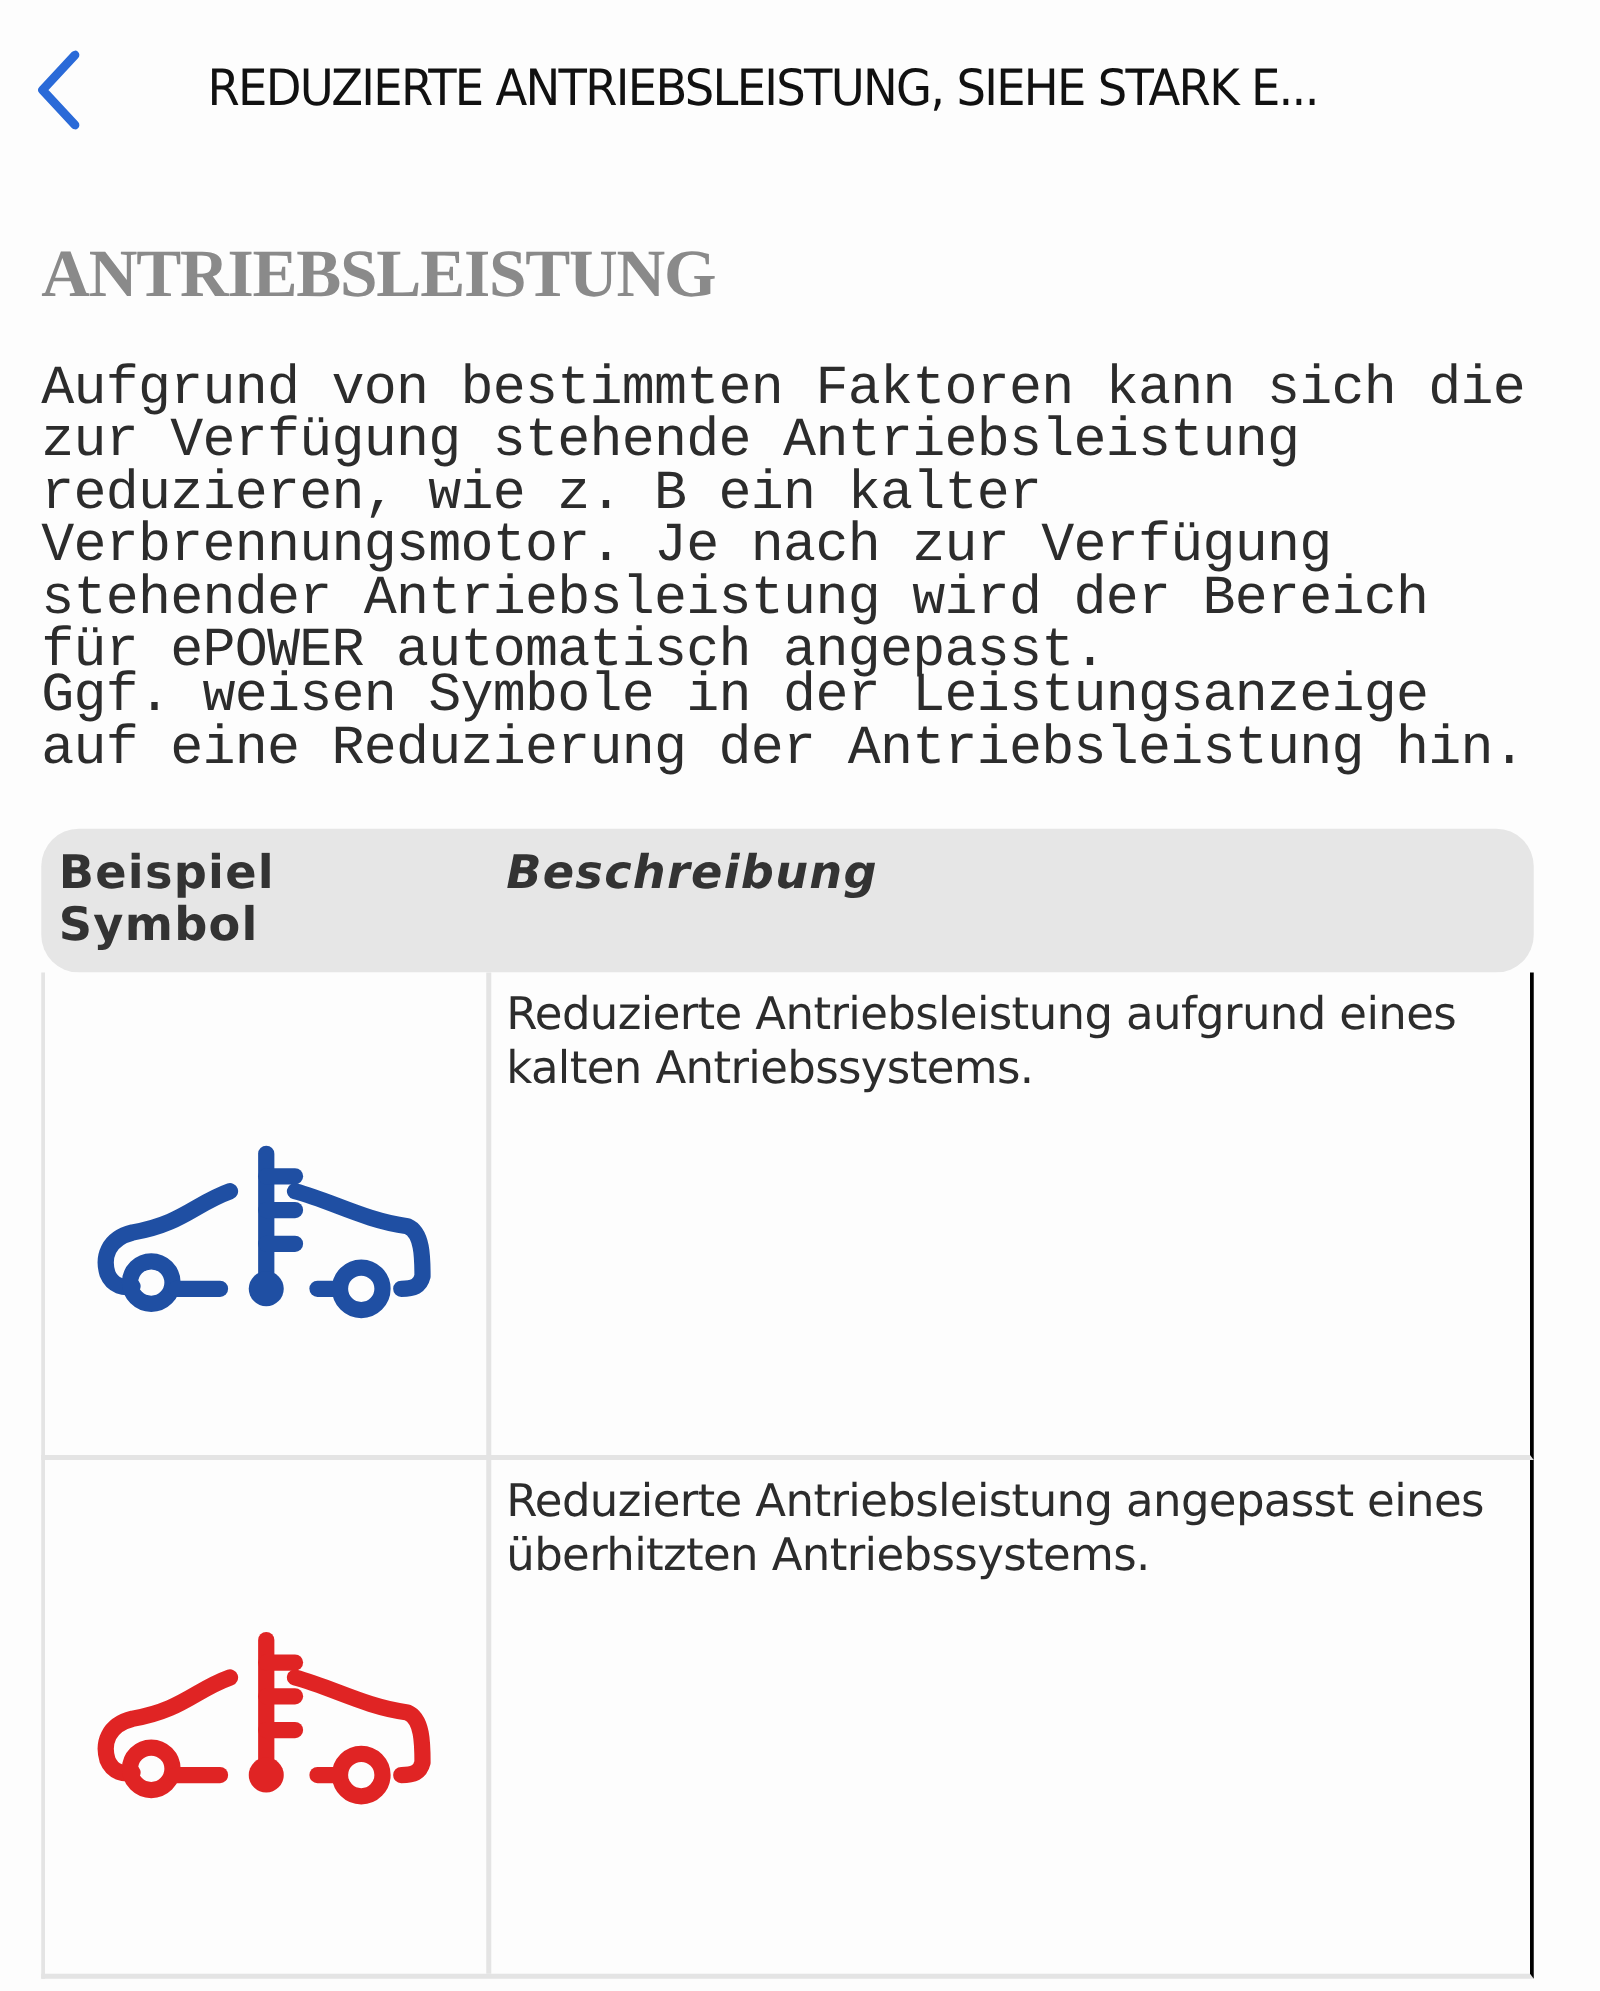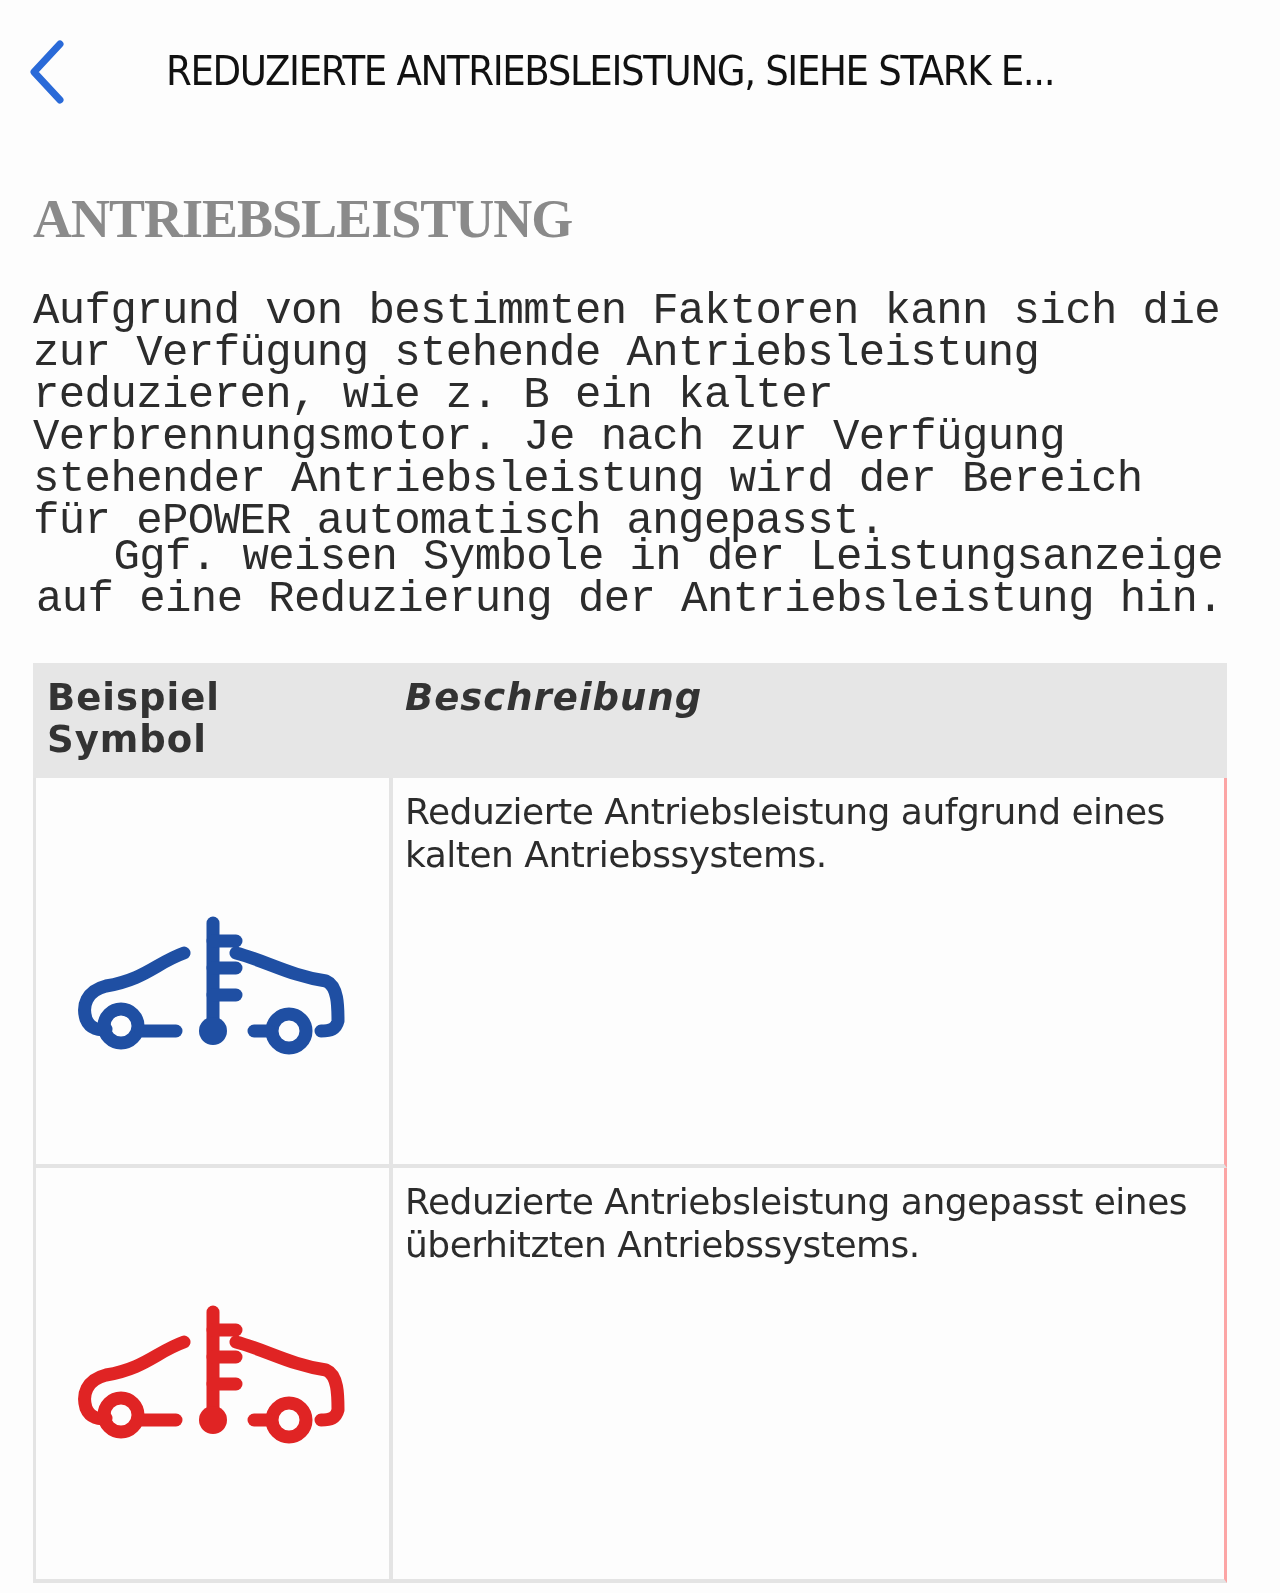--- a/index.html
+++ b/index.html
@@ -15,7 +15,7 @@
   .para { position: absolute; left: 33px; width: 1190px; font-size: 44px; line-height: 42px; color: #2c2c2c;
           font-family: Liberation Mono, monospace; letter-spacing: -0.6px; }
   .p1 { top: 290px; }
-  .p2 { top: 536px; text-align: right; }
+  .p2 { top: 536px; }
   .table { position: absolute; left: 33px; top: 663px; width: 1194px; height: 920px; }
   .thead { position: absolute; left: 0; top: 0; width: 1194px; height: 115px; background: #e6e6e6; }
   .th { position: absolute; top: 14px; font-size: 37px; line-height: 42px; font-weight: bold; color: #333;

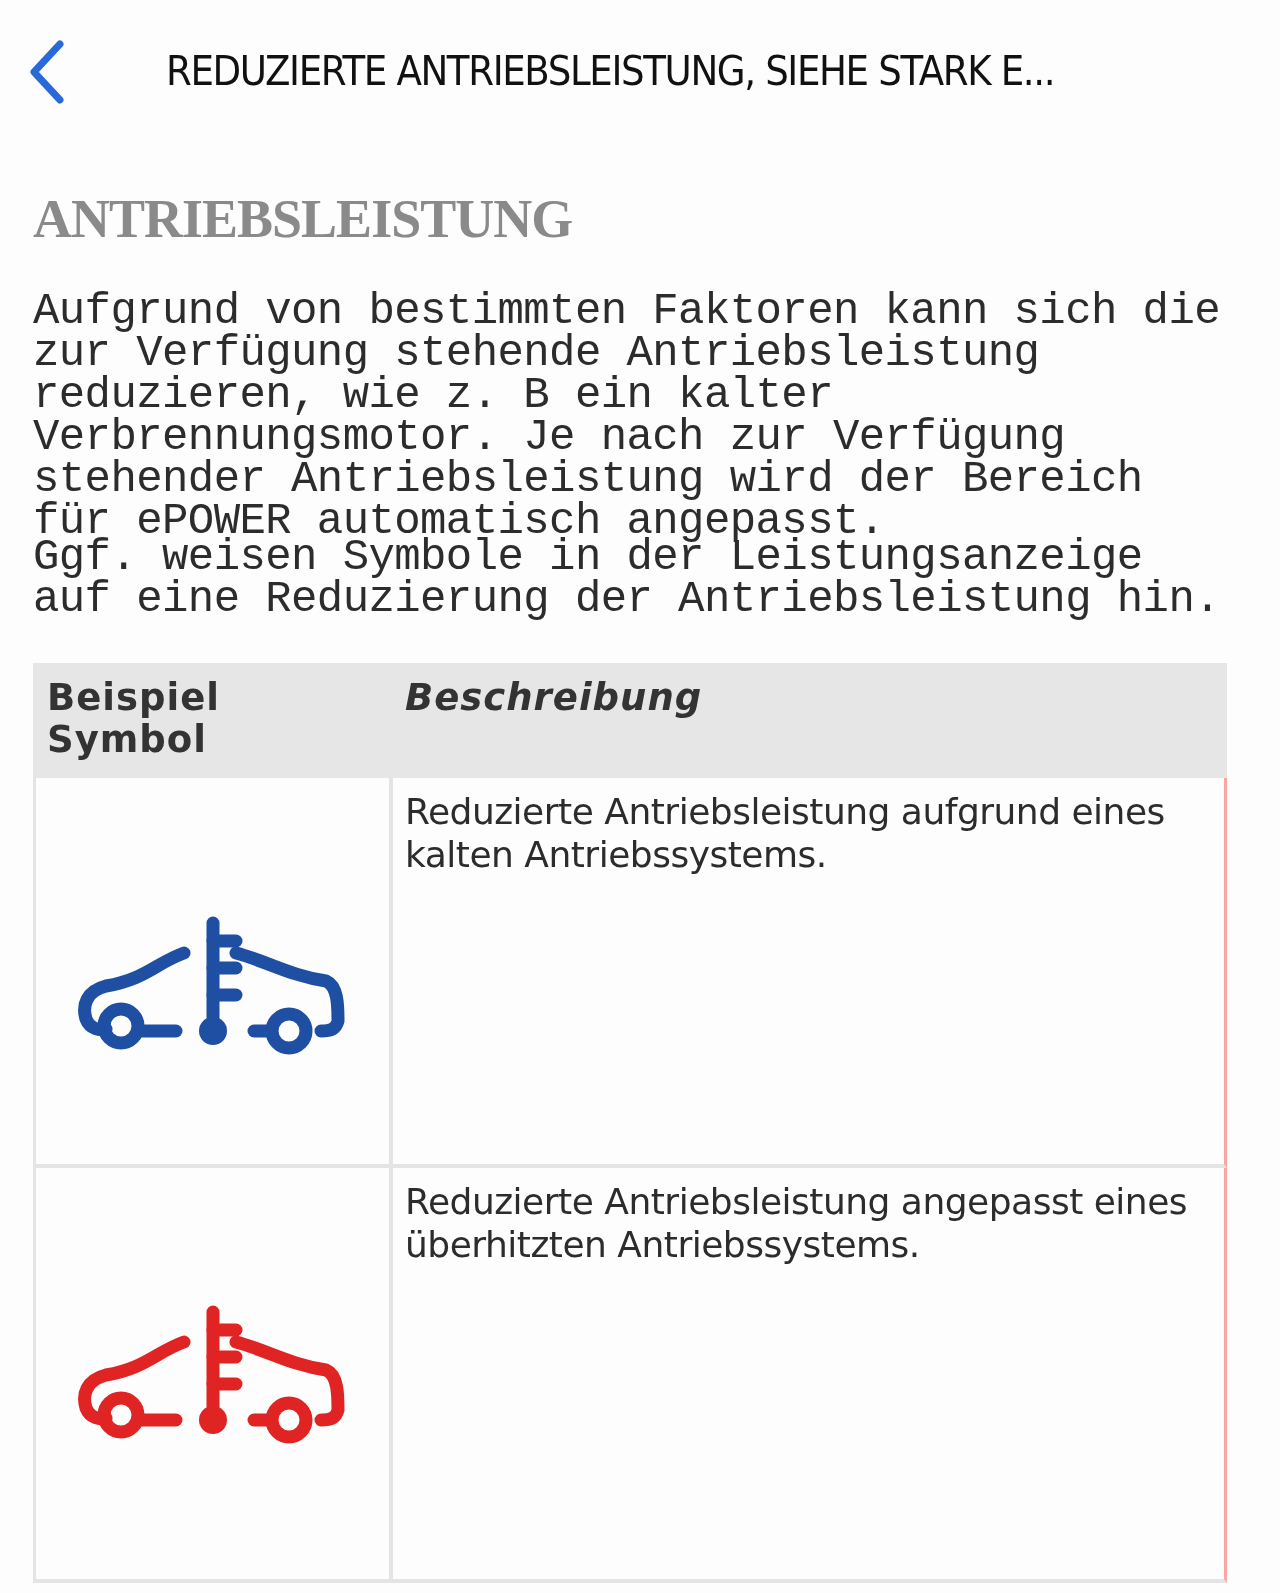--- a/index.html
+++ b/index.html
@@ -17,7 +17,7 @@
   .p1 { top: 290px; }
   .p2 { top: 536px; }
   .table { position: absolute; left: 33px; top: 663px; width: 1194px; height: 920px; }
-  .thead { position: absolute; left: 0; top: 0; width: 1194px; height: 115px; background: #e6e6e6; }
+  .thead { position: absolute; left: 0; top: 0; width: 1194px; height: 115px; background: #e6e6e6; border-radius: 30px; }
   .th { position: absolute; top: 14px; font-size: 37px; line-height: 42px; font-weight: bold; color: #333;
         letter-spacing: 1px; font-family: "DejaVu Sans", sans-serif; }
   .th1 { left: 14px; width: 330px; }

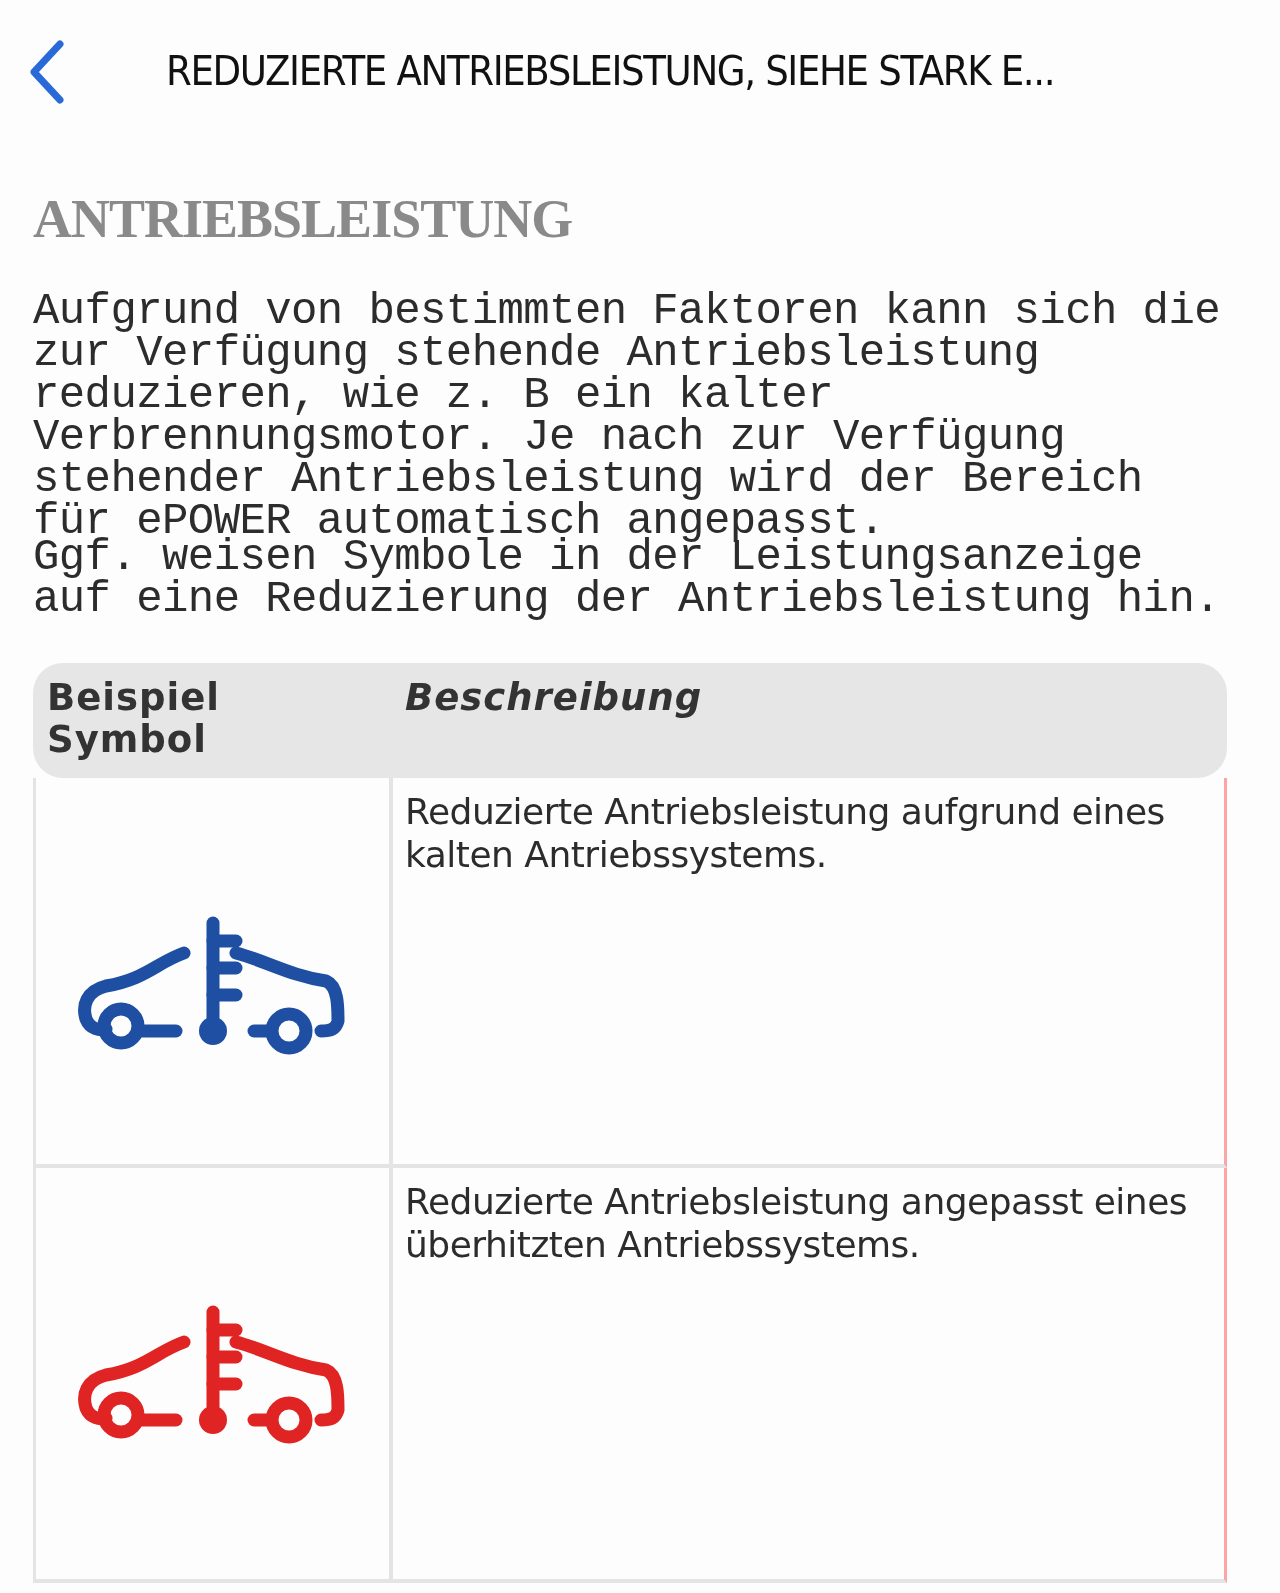--- a/index.html
+++ b/index.html
@@ -23,7 +23,7 @@
   .th1 { left: 14px; width: 330px; }
   .th2 { left: 372px; font-style: italic; }
   .row { position: absolute; left: 0; width: 1194px; background: #fdfdfd;
-         border-left: 3px solid #e4e4e4; border-right: 3px solid #fca5a5; border-bottom: 4px solid #e4e4e4; box-sizing: border-box; }
+         border-left: 3px solid #e4e4e4; border-right: 3px solid #000000; border-bottom: 4px solid #e4e4e4; box-sizing: border-box; }
   .r1 { top: 115px; height: 390px; }
   .r2 { top: 505px; height: 415px; }
   .cell-divider { position: absolute; left: 353px; top: 0; bottom: 0; width: 4px; background: #e4e4e4; }

